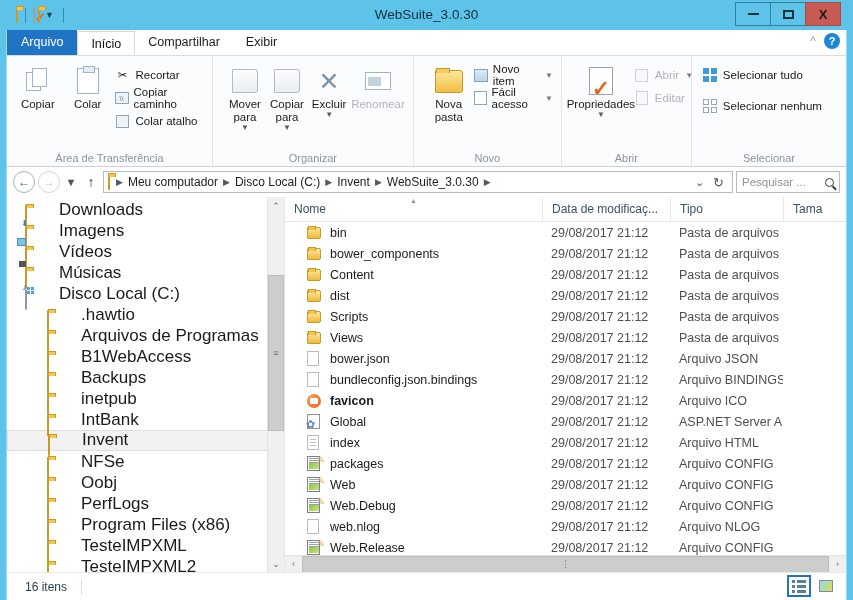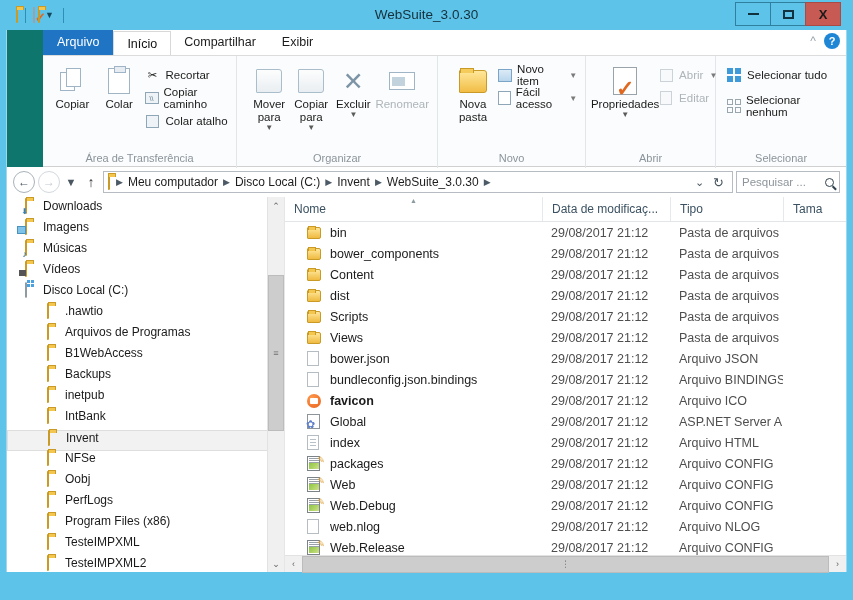--- a/index.html
+++ b/index.html
@@ -76,10 +76,9 @@
 
   
   .ribbon-wrap {
-    background: #0f766e;
+    background: #a3a3a3;
     border-left: 1px solid #9fd8ee;
     border-right: 1px solid #9fd8ee;
-    padding-left: 36px;
   }
   .tabstrip {
     height: 25px;

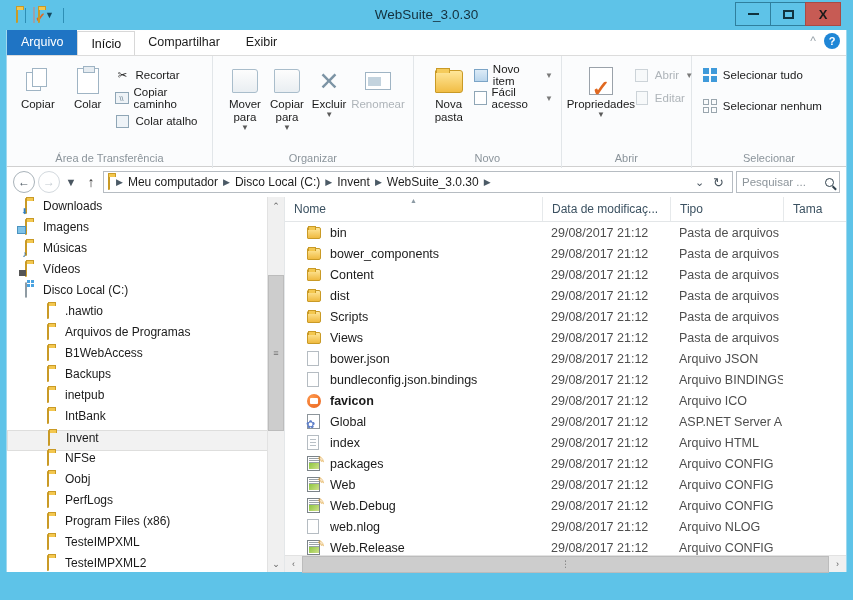--- a/index.html
+++ b/index.html
@@ -230,8 +230,8 @@
   }
   .navlist { padding-top: 2px; }
   .navitem {
-    height: 21px; display: flex; align-items: flex-start; gap: 2px;
-    font-size: 12px; color: #1b1b1b;
+    height: 21px; display: flex; align-items: flex-end; gap: 18px;
+    font-size: 17px; color: #1b1b1b;
     padding-left: 18px;
   }
   .navitem.lvl2 { padding-left: 40px; }

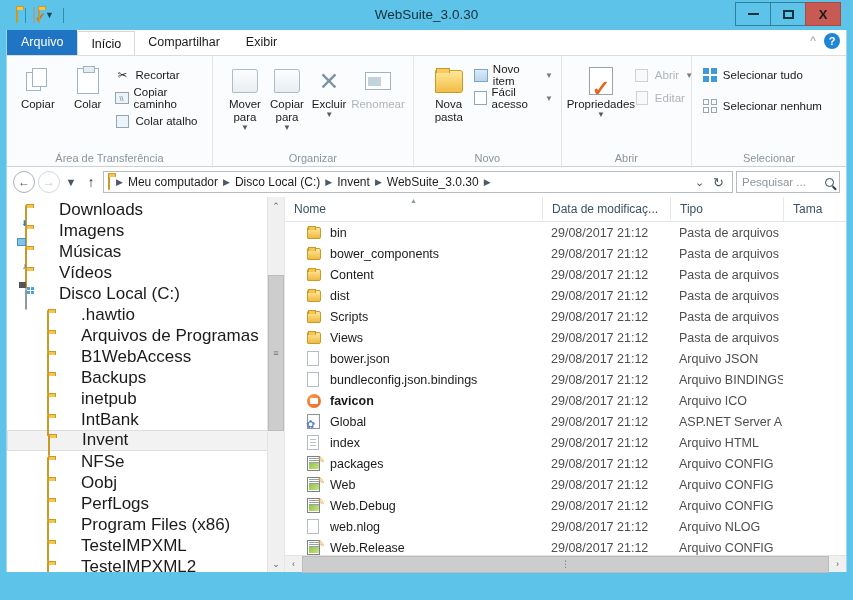--- a/index.html
+++ b/index.html
@@ -605,12 +605,12 @@
             <span>Imagens</span>
           </div>
         <div class="navitem">
+            <span class="nico"><span class="fld vid"></span></span>
+            <span>Vídeos</span>
+          </div>
+        <div class="navitem">
             <span class="nico"><span class="fld mus"></span></span>
             <span>Músicas</span>
-          </div>
-        <div class="navitem">
-            <span class="nico"><span class="fld vid"></span></span>
-            <span>Vídeos</span>
           </div>
         <div class="navitem">
             <span class="nico"><span class="drive"></span></span>

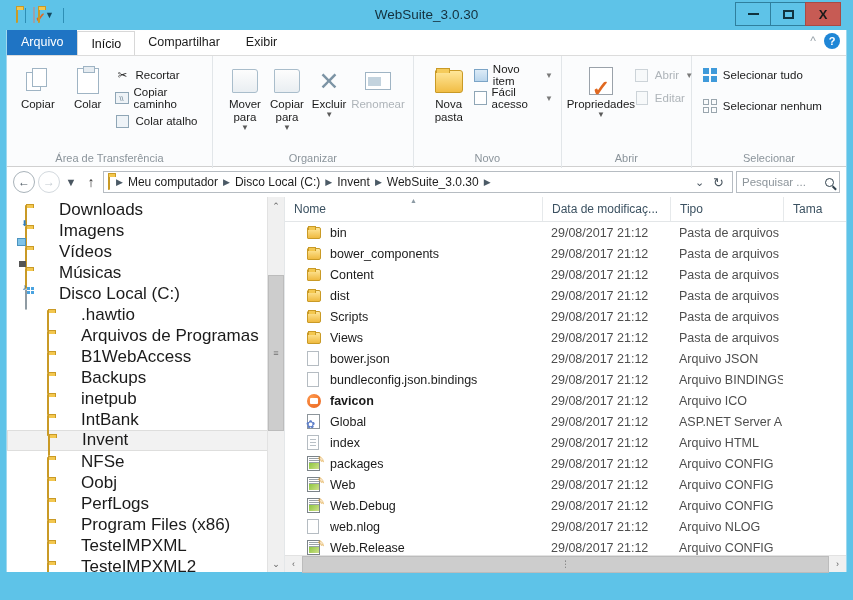--- a/index.html
+++ b/index.html
@@ -887,6 +887,29 @@
     </div>
   </div>
 
+  <div class="statusbar">
+    <span class="status-text">16 itens</span>
+    <span class="status-div"></span>
+    <div class="viewbtns">
+      <div class="vbtn active">
+        <span class="det">
+          <span class="dots">
+              <b></b>
+              <b></b>
+              <b></b>
+            </span>
+          <span class="bars">
+              <i></i>
+              <i></i>
+              <i></i>
+            </span>
+        </span>
+      </div>
+      <div class="vbtn">
+        <span class="thumbimg"></span>
+      </div>
+    </div>
+  </div>
 
 </div>
 

